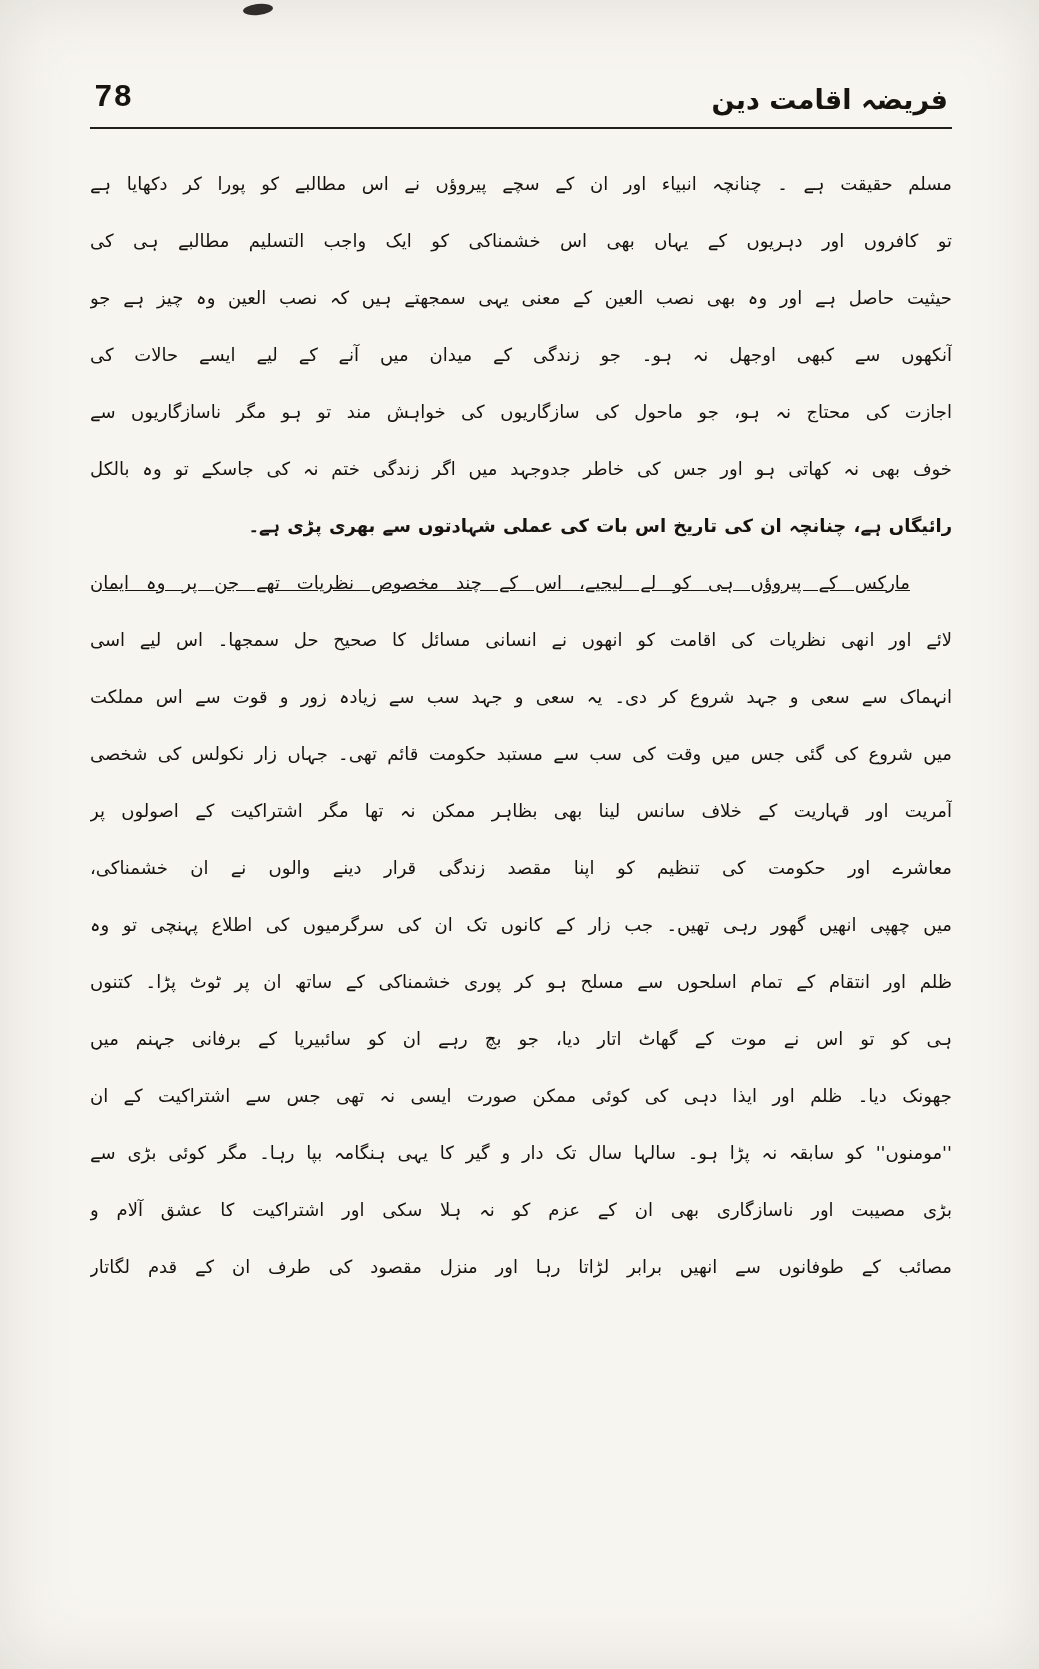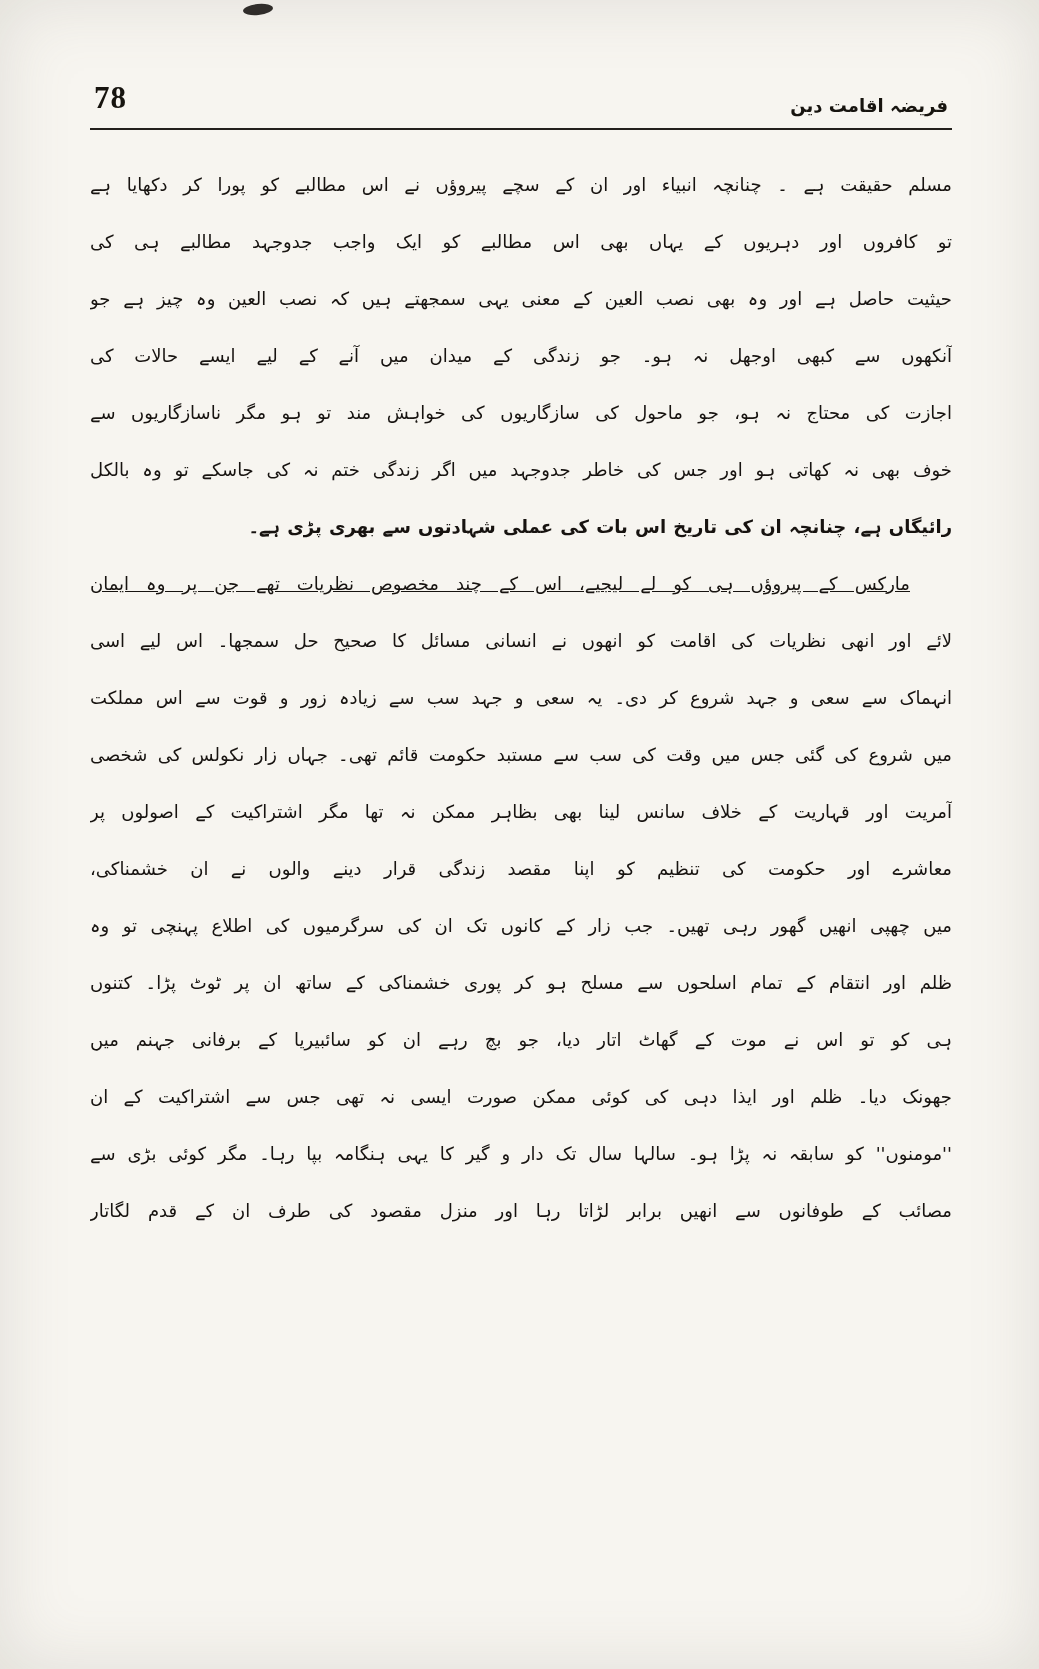--- a/index.html
+++ b/index.html
@@ -50,7 +50,7 @@
     border-bottom: 2px solid #23201c;
   }
   .page-number {
-    font-family: Liberation Serif, serif;
+    font-family: Liberation Mono, monospace;
     font-weight: bold;
     font-size: 31px;
     color: #17140f;

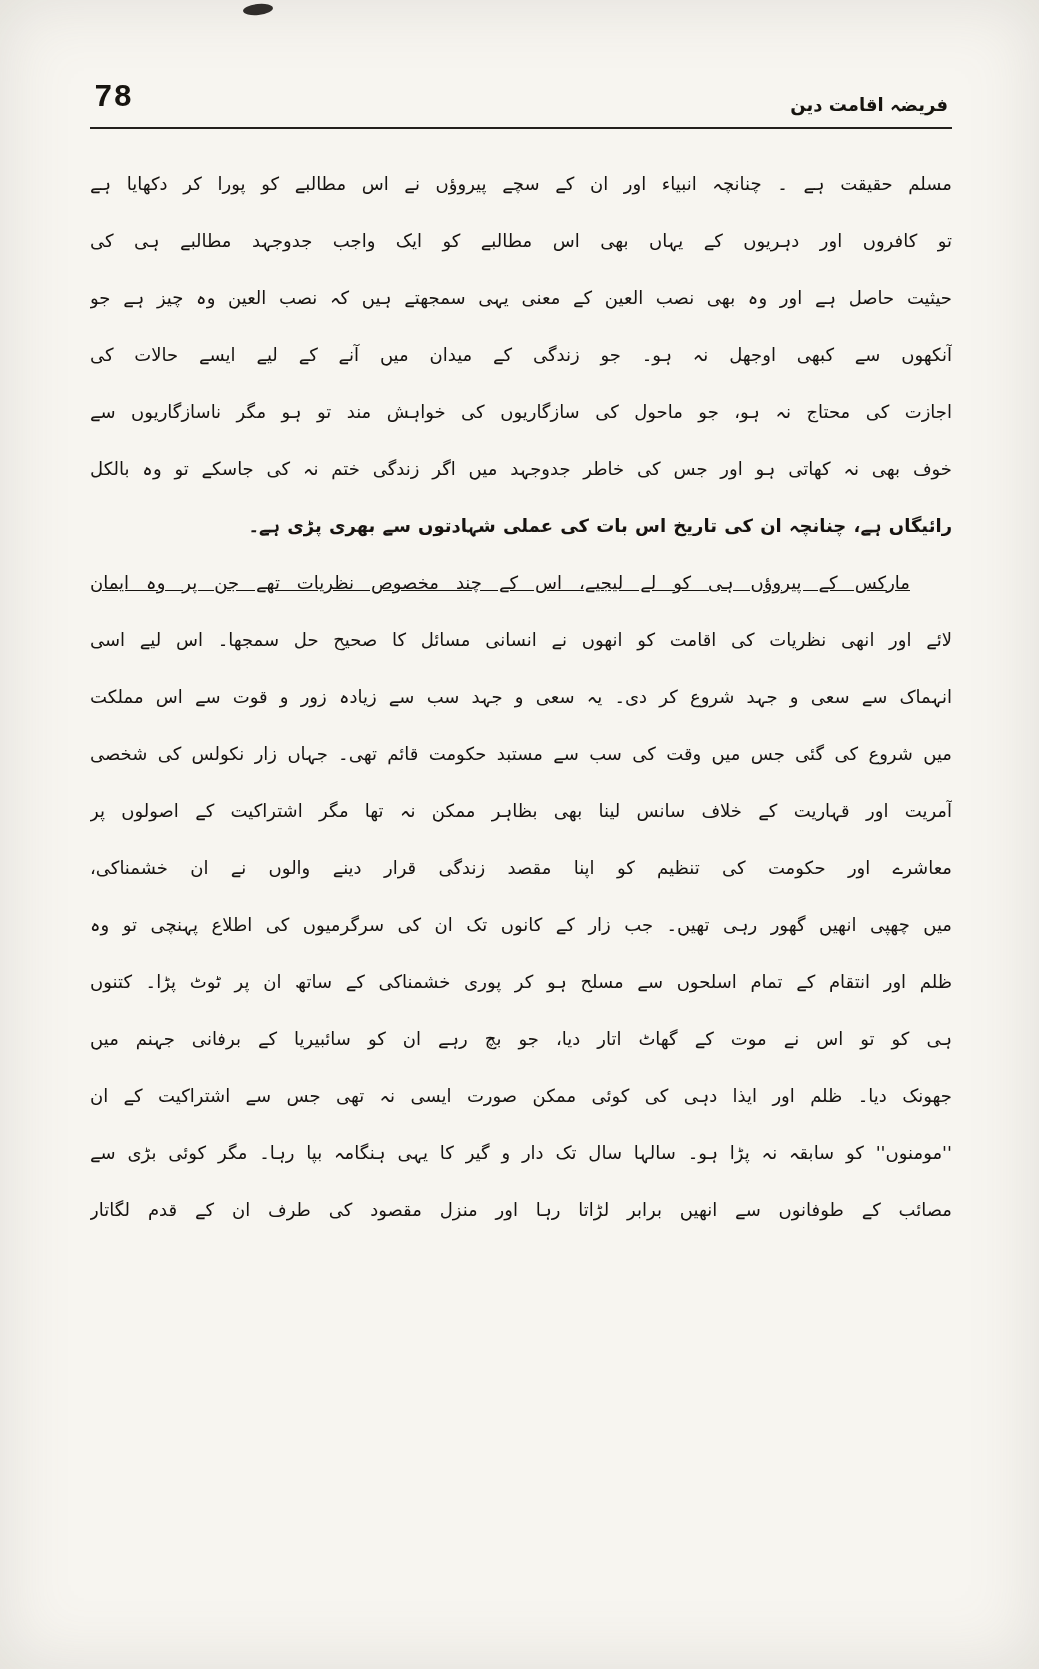--- a/index.html
+++ b/index.html
@@ -58,7 +58,7 @@
   }
   .header-title {
     direction: rtl;
-    font-size: 18px;
+    font-size: 27px;
     font-weight: bold;
     color: #17140f;
     margin-left: 44px;

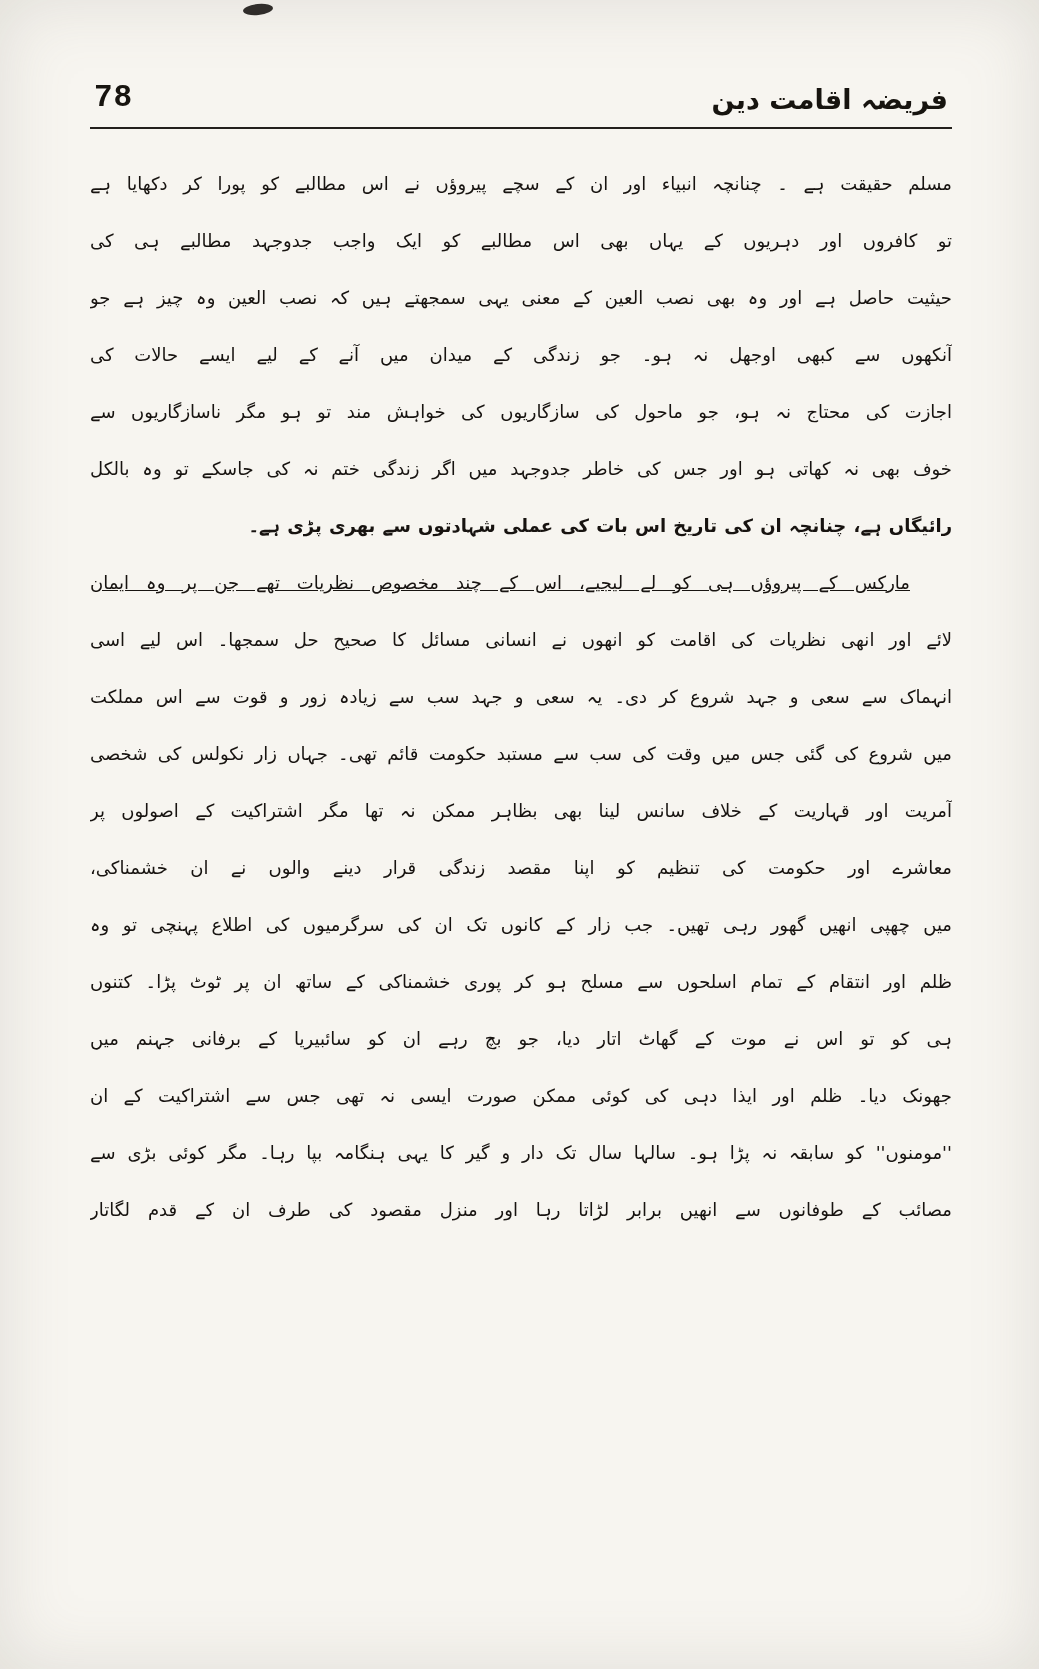--- a/index.html
+++ b/index.html
@@ -103,7 +103,7 @@
 
     <div class="body-text">
         <div class="text-line">مسلم حقیقت ہے ۔ چنانچہ انبیاء اور ان کے سچے پیروؤں نے اس مطالبے کو پورا کر دکھایا ہے</div>
-        <div class="text-line">تو کافروں اور دہریوں کے یہاں بھی اس مطالبے کو ایک واجب جدوجہد مطالبے ہی کی</div>
+        <div class="text-line">تو کافروں اور دہریوں کے یہاں بھی اس خشمناکی کو ایک واجب التسلیم مطالبے ہی کی</div>
         <div class="text-line">حیثیت حاصل ہے اور وہ بھی نصب العین کے معنی یہی سمجھتے ہیں کہ نصب العین وہ چیز ہے جو</div>
         <div class="text-line">آنکھوں سے کبھی اوجھل نہ ہو۔ جو زندگی کے میدان میں آنے کے لیے ایسے حالات کی</div>
         <div class="text-line">اجازت کی محتاج نہ ہو، جو ماحول کی سازگاریوں کی خواہش مند تو ہو مگر ناسازگاریوں سے</div>

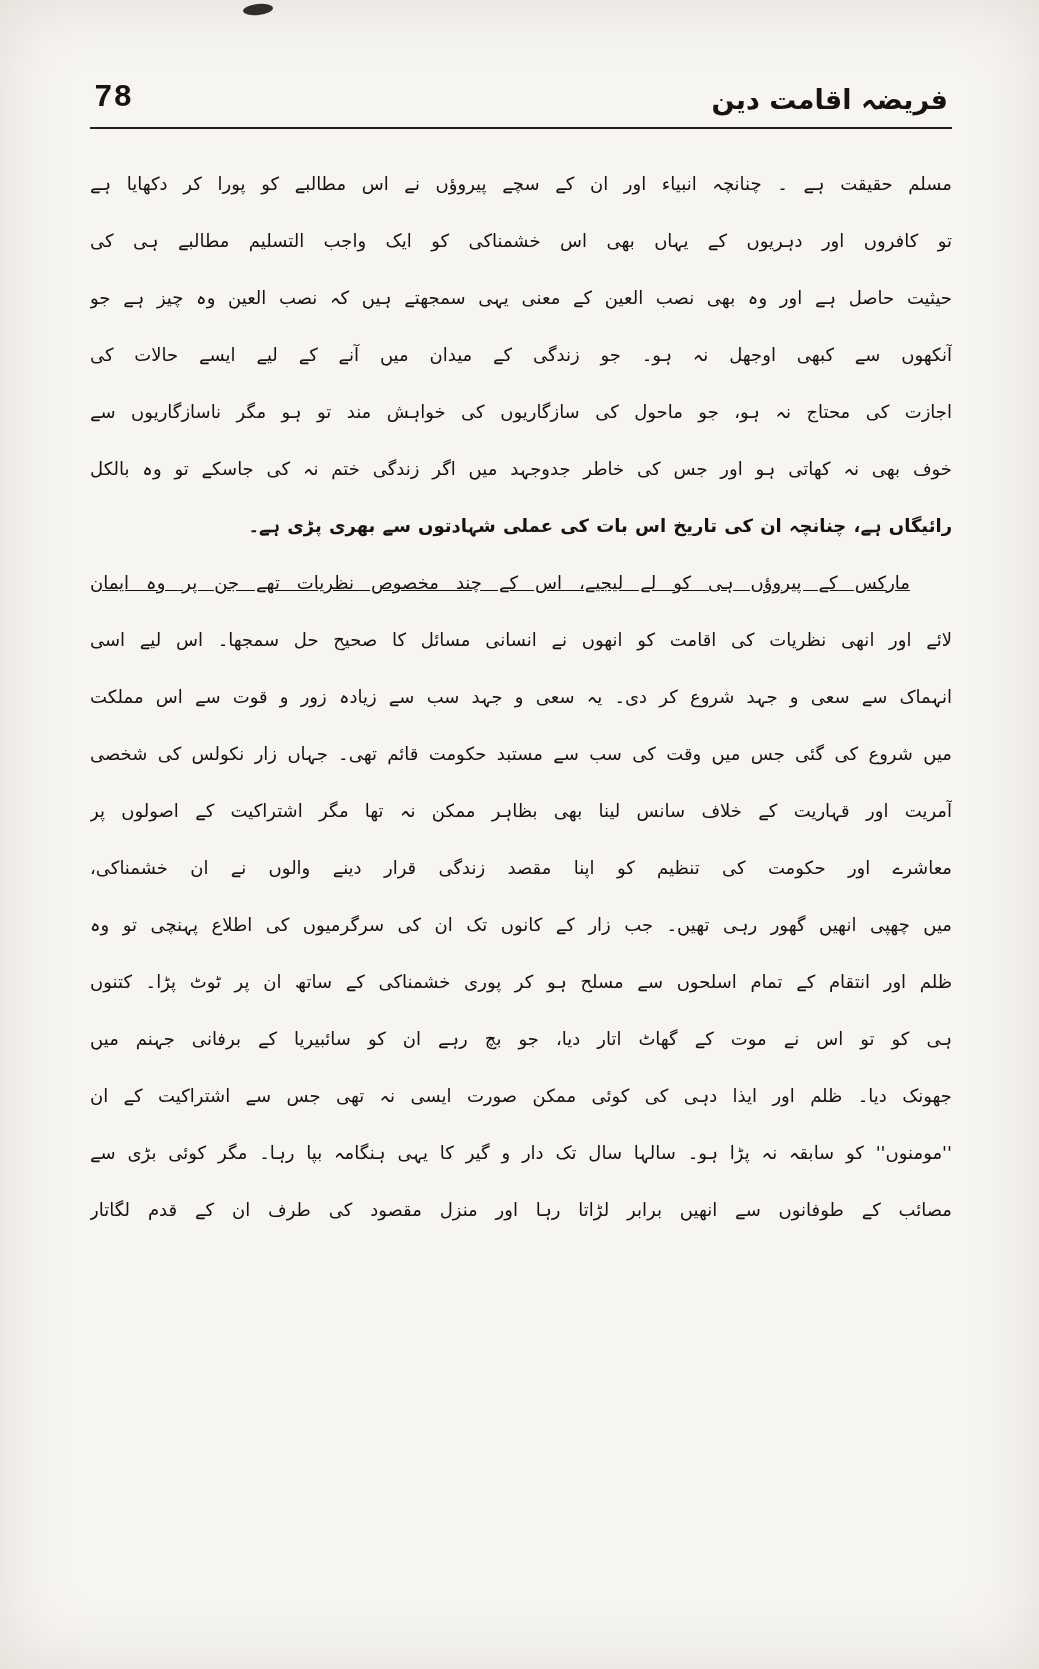--- a/index.html
+++ b/index.html
@@ -120,6 +120,7 @@
         <div class="text-line">ہی کو تو اس نے موت کے گھاٹ اتار دیا، جو بچ رہے ان کو سائبیریا کے برفانی جہنم میں</div>
         <div class="text-line">جھونک دیا۔ ظلم اور ایذا دہی کی کوئی ممکن صورت ایسی نہ تھی جس سے اشتراکیت کے ان</div>
         <div class="text-line">''مومنوں'' کو سابقہ نہ پڑا ہو۔ سالہا سال تک دار و گیر کا یہی ہنگامہ بپا رہا۔ مگر کوئی بڑی سے</div>
+        <div class="text-line">بڑی مصیبت اور ناسازگاری بھی ان کے عزم کو نہ ہلا سکی اور اشتراکیت کا عشق آلام و</div>
         <div class="text-line">مصائب کے طوفانوں سے انھیں برابر لڑاتا رہا اور منزل مقصود کی طرف ان کے قدم لگاتار</div>
       </div>
 

